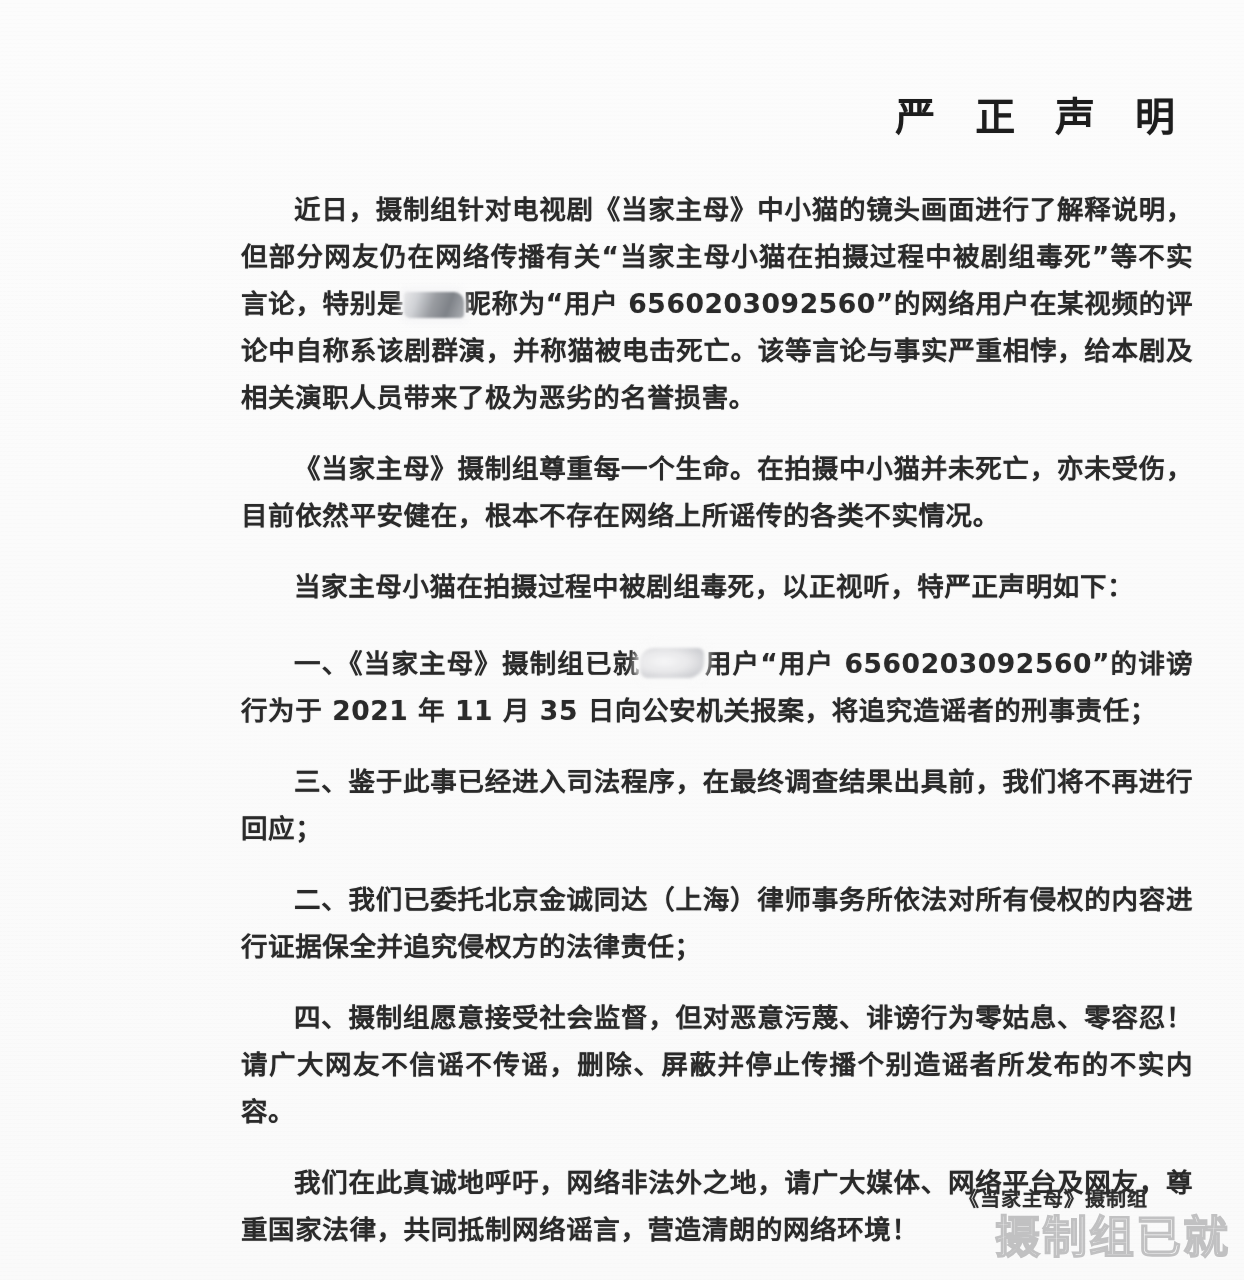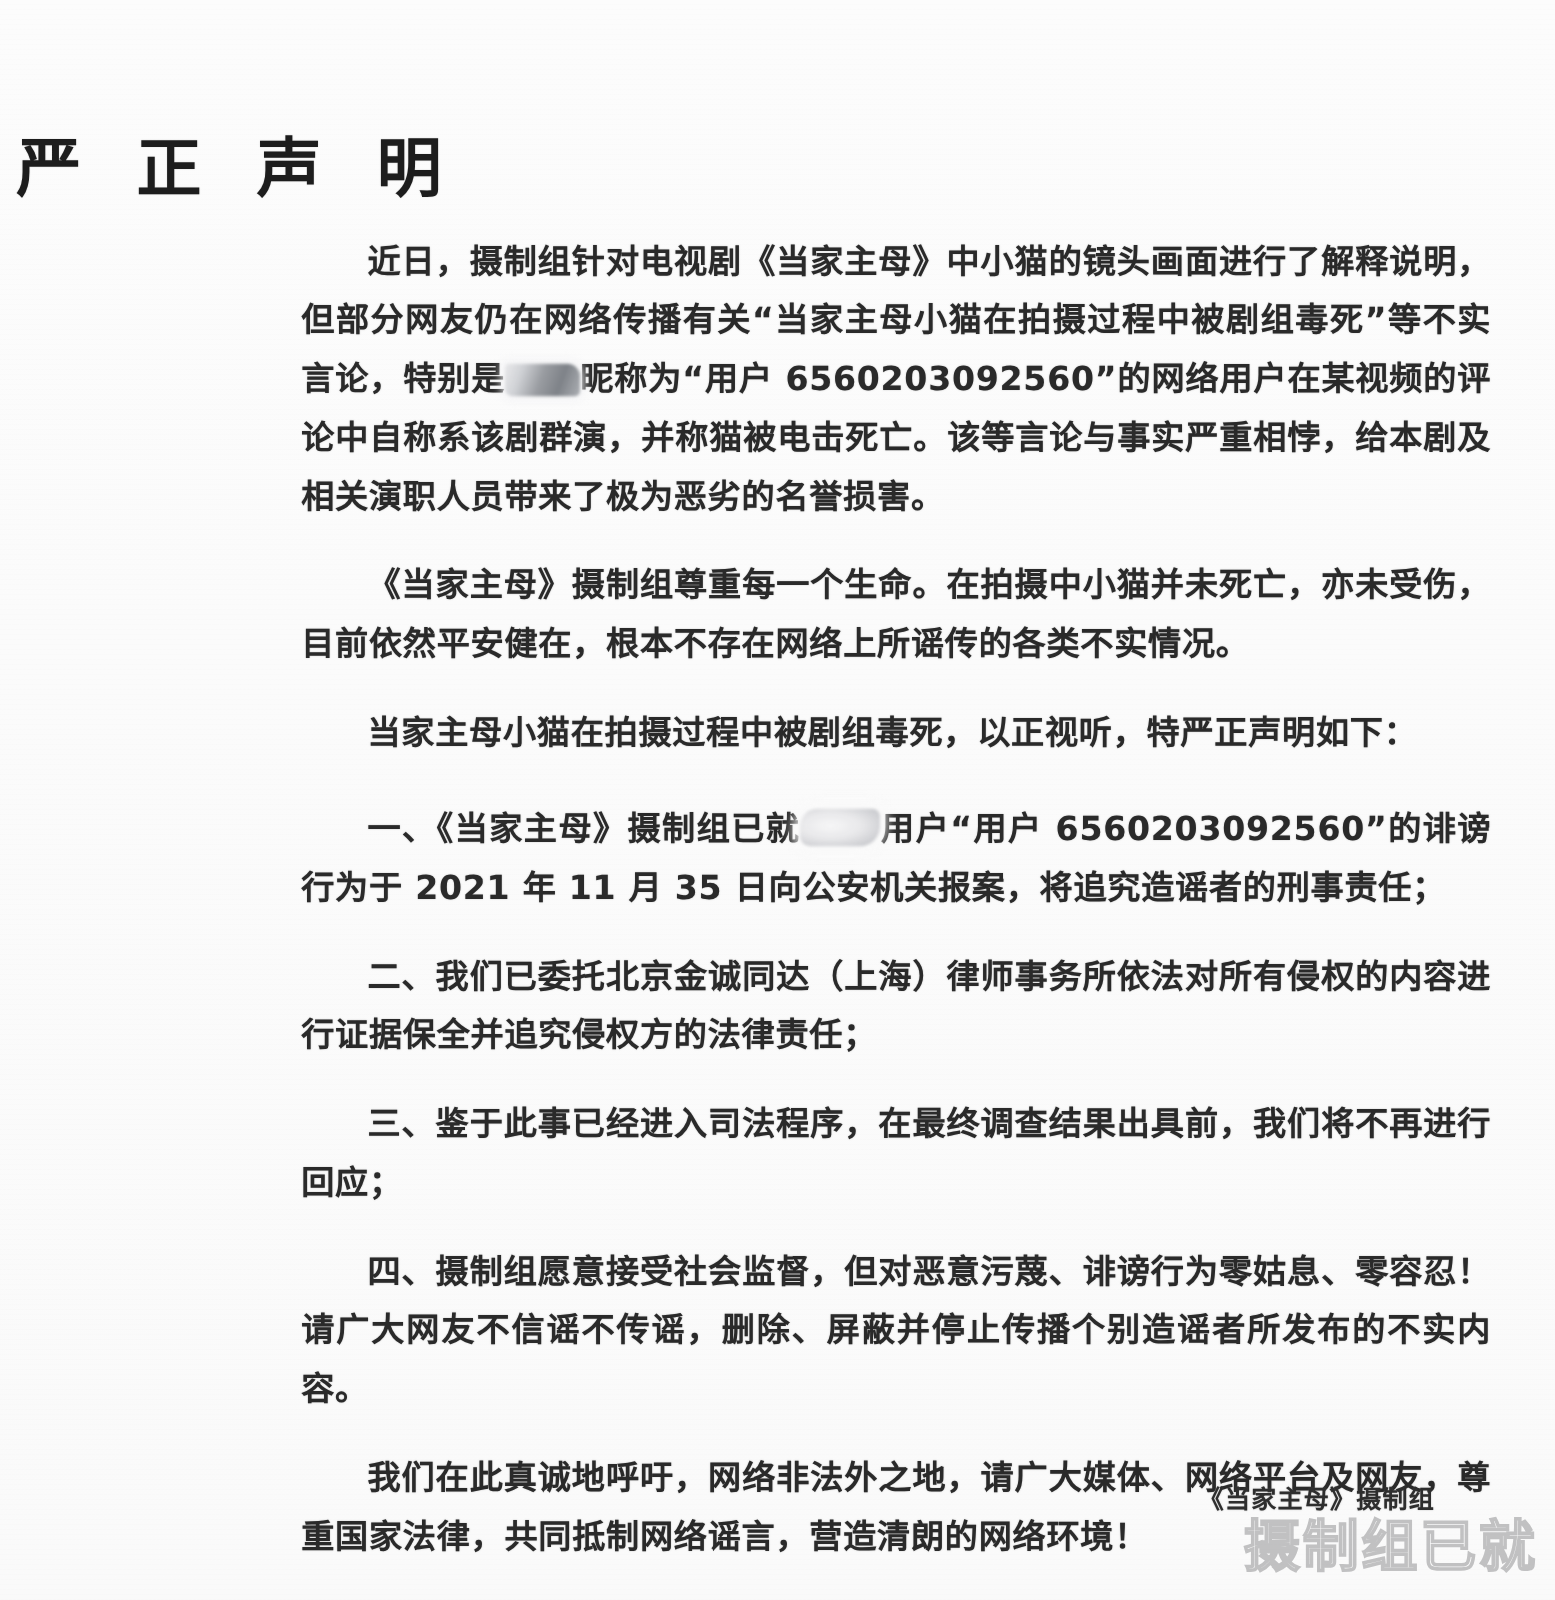--- a/index.html
+++ b/index.html
@@ -47,8 +47,8 @@
     top: 58px;
     left: 0;
     width: 1188px;
-    text-align: left;
-    font-size: 52px;
+    text-align: right;
+    font-size: 40px;
     font-weight: bold;
     letter-spacing: 13px;
     color: #1d1d1d;

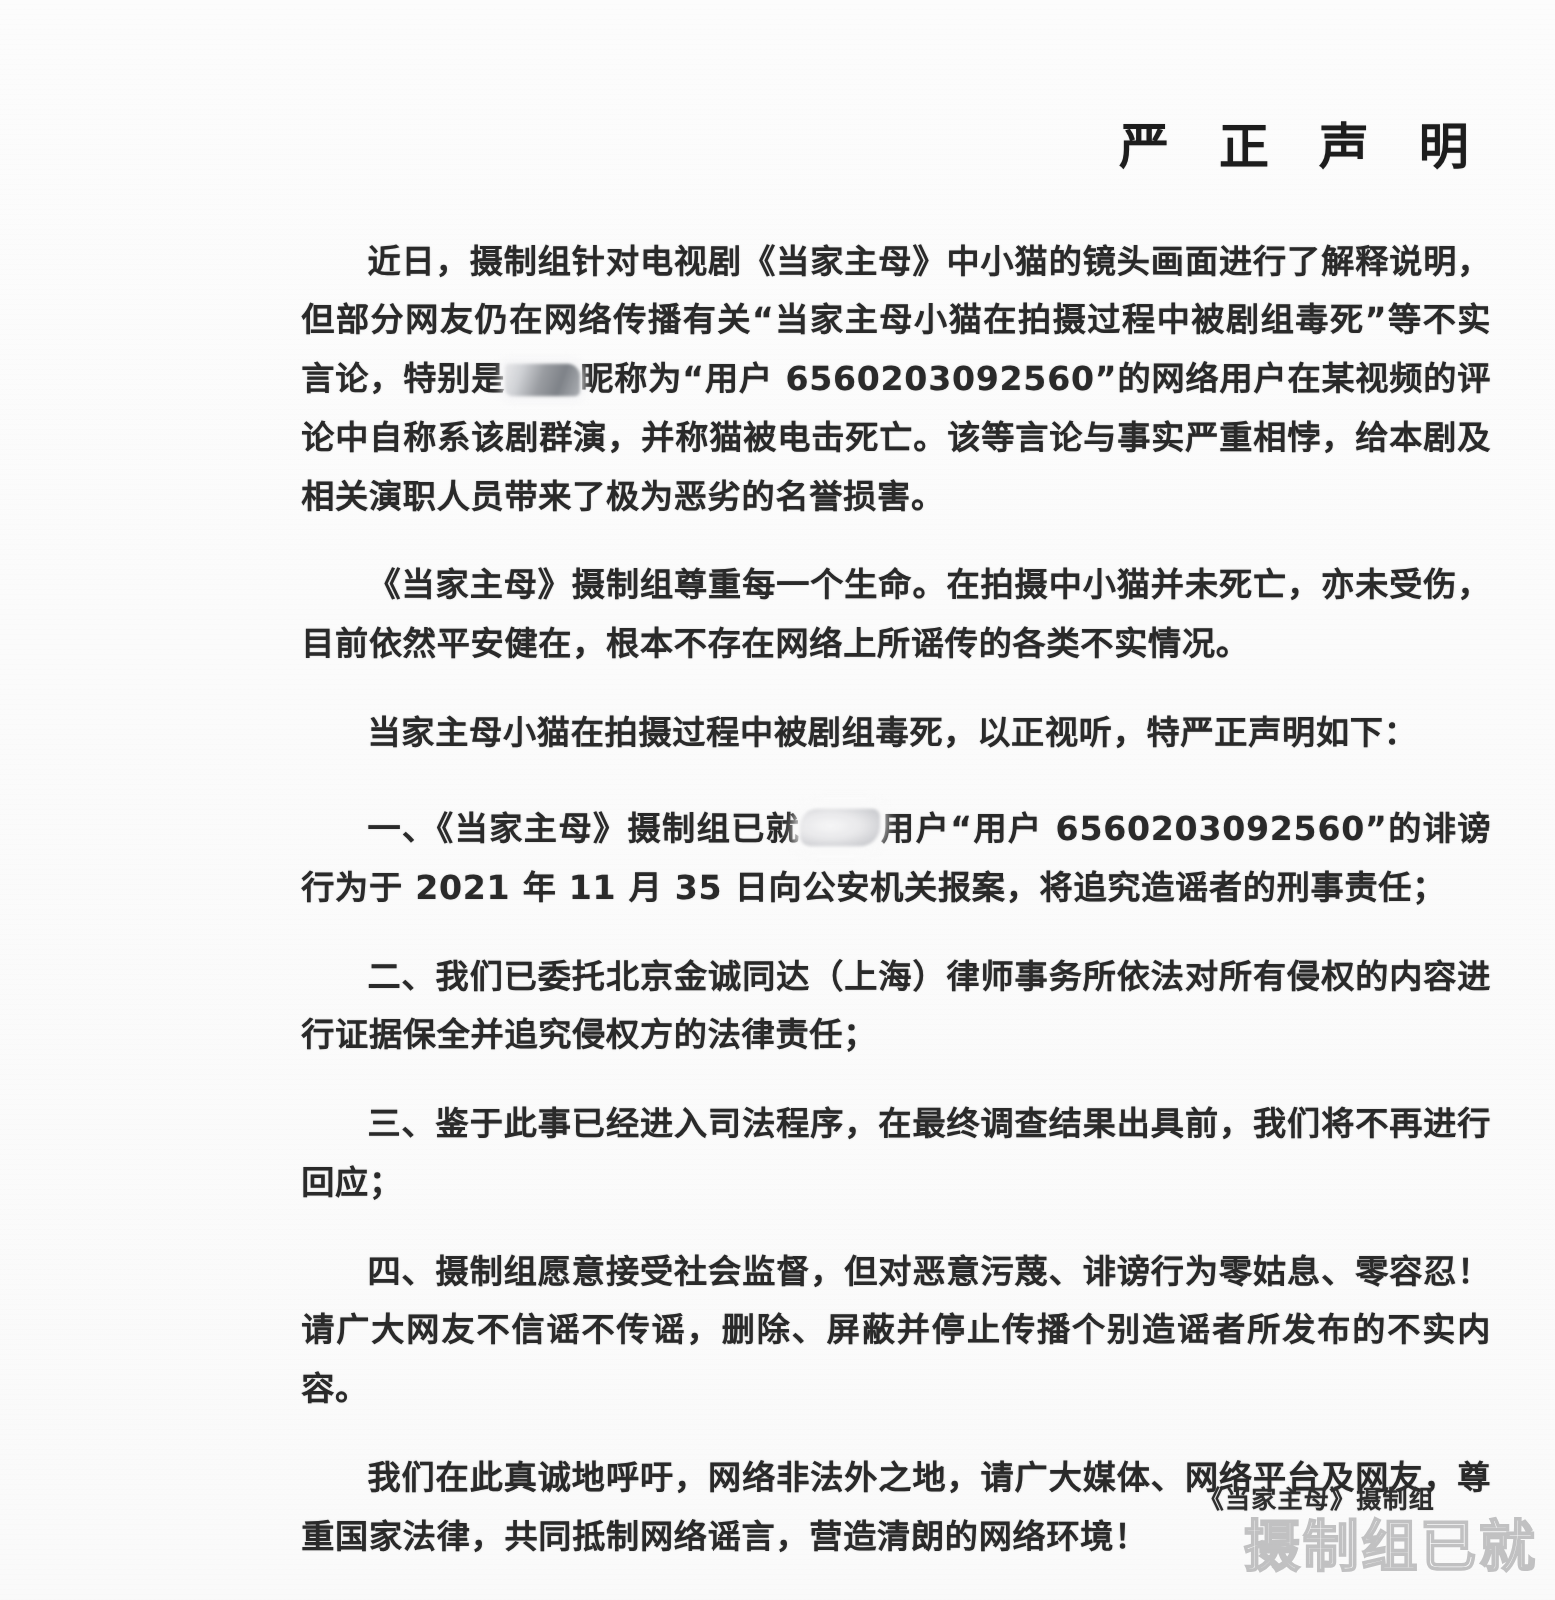--- a/index.html
+++ b/index.html
@@ -164,8 +164,8 @@
       <p class="para"><span>《当家主母》摄制组尊重每一个生命。在拍摄中小猫并未死亡，亦未受伤，目前依然平安健在，根本不存在网络上所谣传的各类不实情况。</span></p>
       <p class="para gap-lg"><span>当家主母小猫在拍摄过程中被剧组毒死，以正视听，特严正声明如下：</span></p>
       <p class="para clause"><span>一、《当家主母》摄制组已就</span><span class="redact redact-light"></span><span>用户“用户 6560203092560”的诽谤行为于 2021 年 11 月 35 日向公安机关报案，将追究造谣者的刑事责任；</span></p>
+      <p class="para clause"><span>三、鉴于此事已经进入司法程序，在最终调查结果出具前，我们将不再进行回应；</span></p>
       <p class="para clause"><span>二、我们已委托北京金诚同达（上海）律师事务所依法对所有侵权的内容进行证据保全并追究侵权方的法律责任；</span></p>
-      <p class="para clause"><span>三、鉴于此事已经进入司法程序，在最终调查结果出具前，我们将不再进行回应；</span></p>
       <p class="para clause"><span>四、摄制组愿意接受社会监督，但对恶意污蔑、诽谤行为零姑息、零容忍！请广大网友不信谣不传谣，删除、屏蔽并停止传播个别造谣者所发布的不实内容。</span></p>
       <p class="para"><span>我们在此真诚地呼吁，网络非法外之地，请广大媒体、网络平台及网友，尊重国家法律，共同抵制网络谣言，营造清朗的网络环境！</span></p>
     </div>

